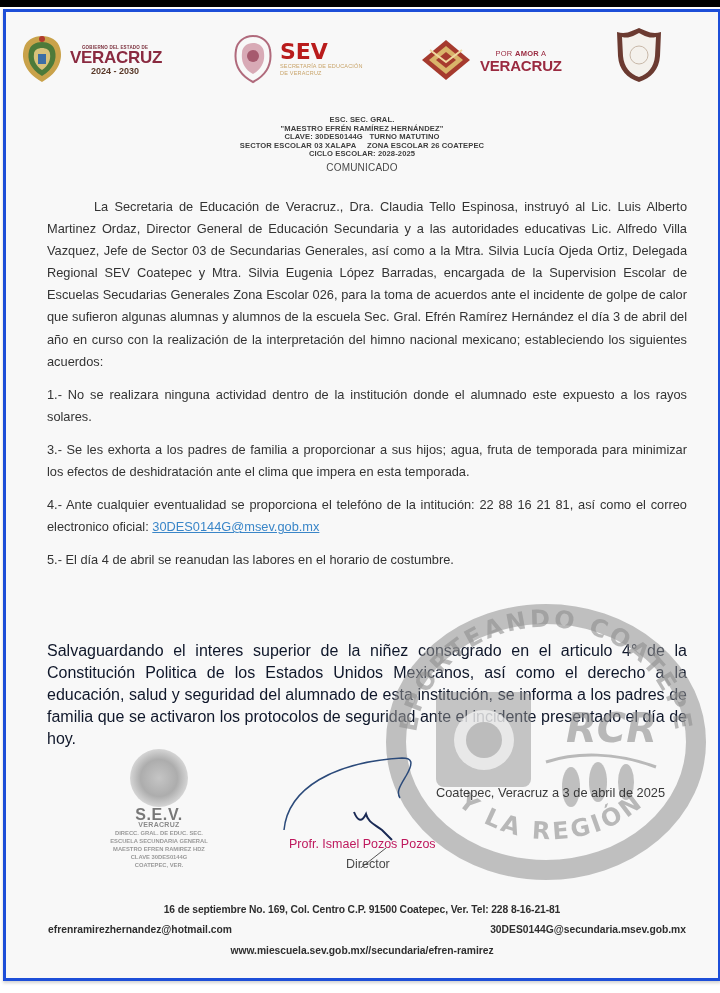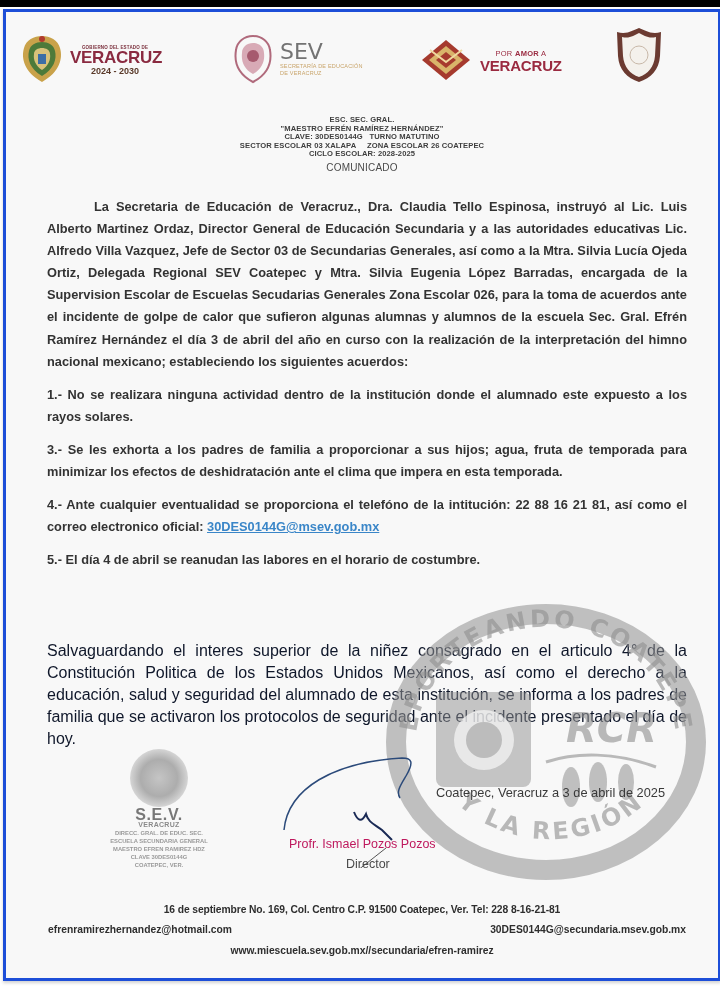--- a/index.html
+++ b/index.html
@@ -24,7 +24,7 @@
   .gov-big { font-size: 17px; color: #8a2a40; font-weight: 900; line-height: 16px; letter-spacing: -0.3px; }
   .gov-years { font-size: 9px; color: #5a3a2a; font-weight: bold; line-height: 10px; }
   .sev-text { position: absolute; left: 274px; top: 29px; }
-  .sev-big { font-size: 22px; color: #737373; font-weight: 400; line-height: 22px; font-family: "DejaVu Sans", sans-serif; }
+  .sev-big { font-size: 22px; color: #b91c1c; font-weight: 700; line-height: 22px; font-family: "DejaVu Sans", sans-serif; }
   .sev-small { font-size: 5.5px; color: #c8a46a; line-height: 7px; letter-spacing: 0.2px; }
   .amor-text { position: absolute; left: 474px; top: 38px; text-align: center; }
   .amor-small { font-size: 7.5px; color: #9a2a40; line-height: 8px; letter-spacing: 0.3px; }

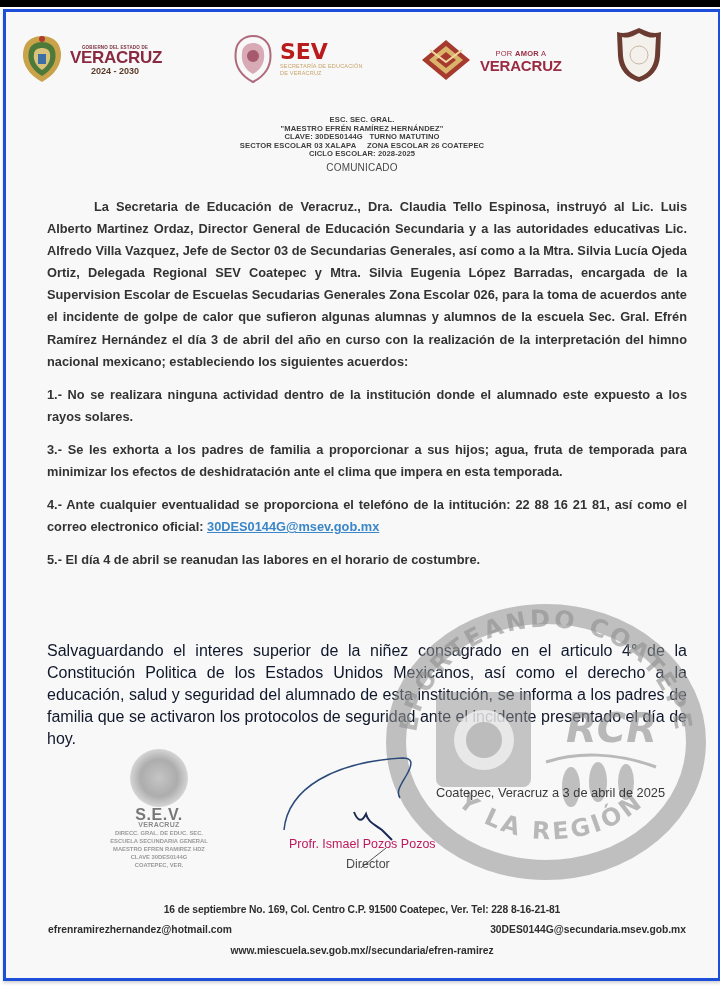--- a/index.html
+++ b/index.html
@@ -40,7 +40,6 @@
     font-family: "Liberation Sans", sans-serif;
     font-size: 12.8px; line-height: 22.1px; color: #333;
     text-align: justify;
-    font-weight: bold;
   }
   .para { margin: 0; }
   .indent { text-indent: 47px; }

